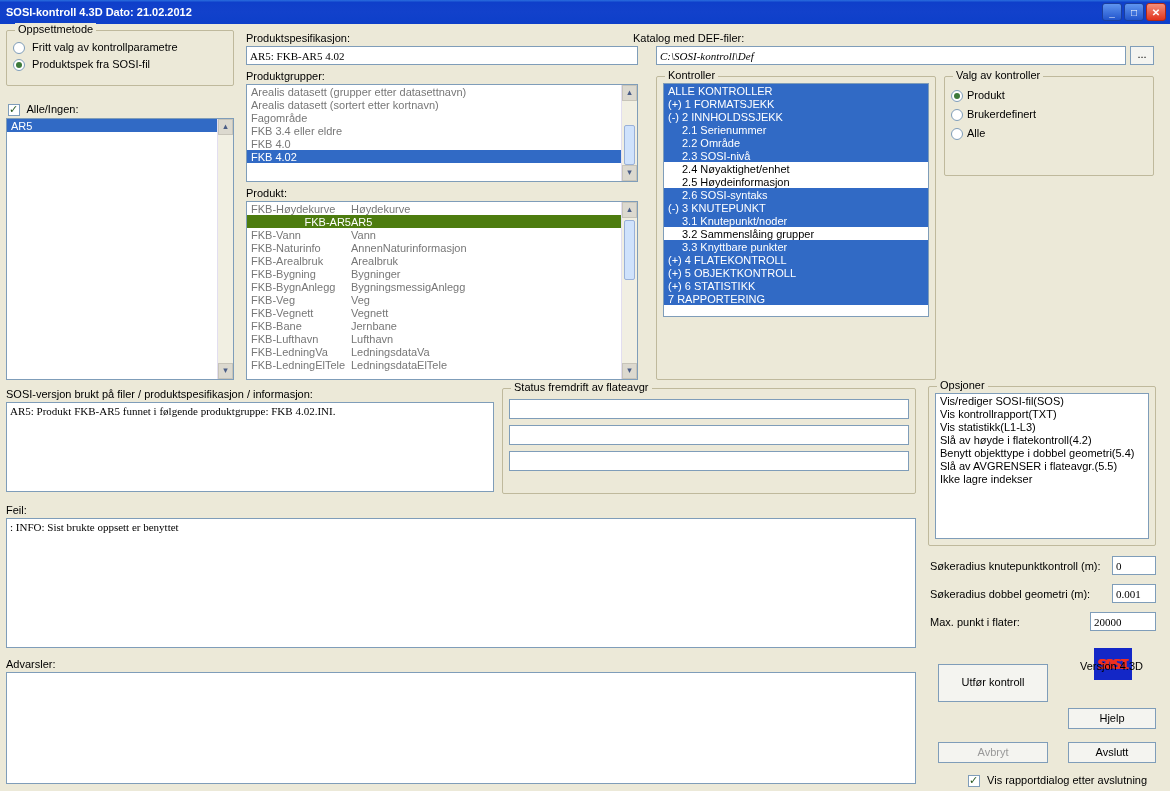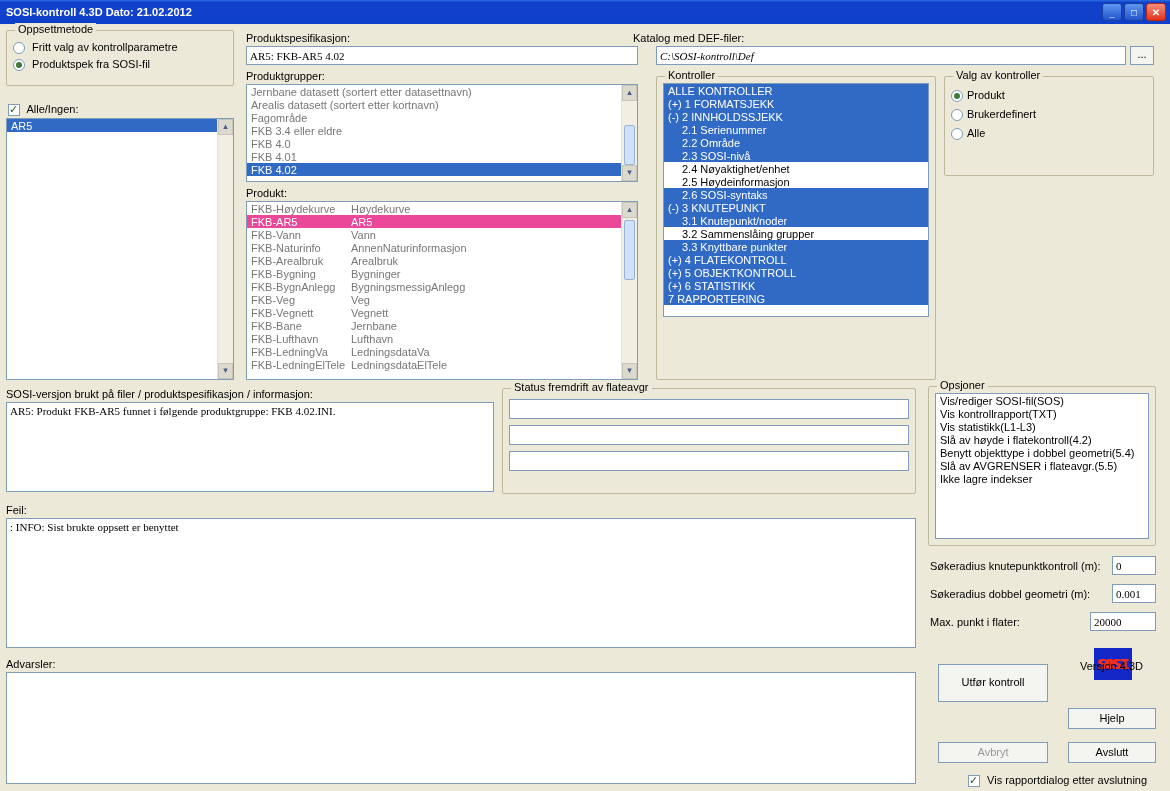--- a/index.html
+++ b/index.html
@@ -90,7 +90,7 @@
 
     <div class="label" style="left:246px; top:46px;">Produktgrupper:</div>
     <div id="pg" class="listbox" style="left:246px; top:60px; width:392px; height:98px;">
-        <div class="item dim">Jernbane datasett (sortert etter datasettnavn)</div>
+        <div class="item dim">Arealis datasett (grupper etter datasettnavn)</div>
         <div class="item dim">Arealis datasett (sortert etter kortnavn)</div>
         <div class="item dim">Fagområde</div>
         <div class="item dim">FKB 3.4 eller eldre</div>

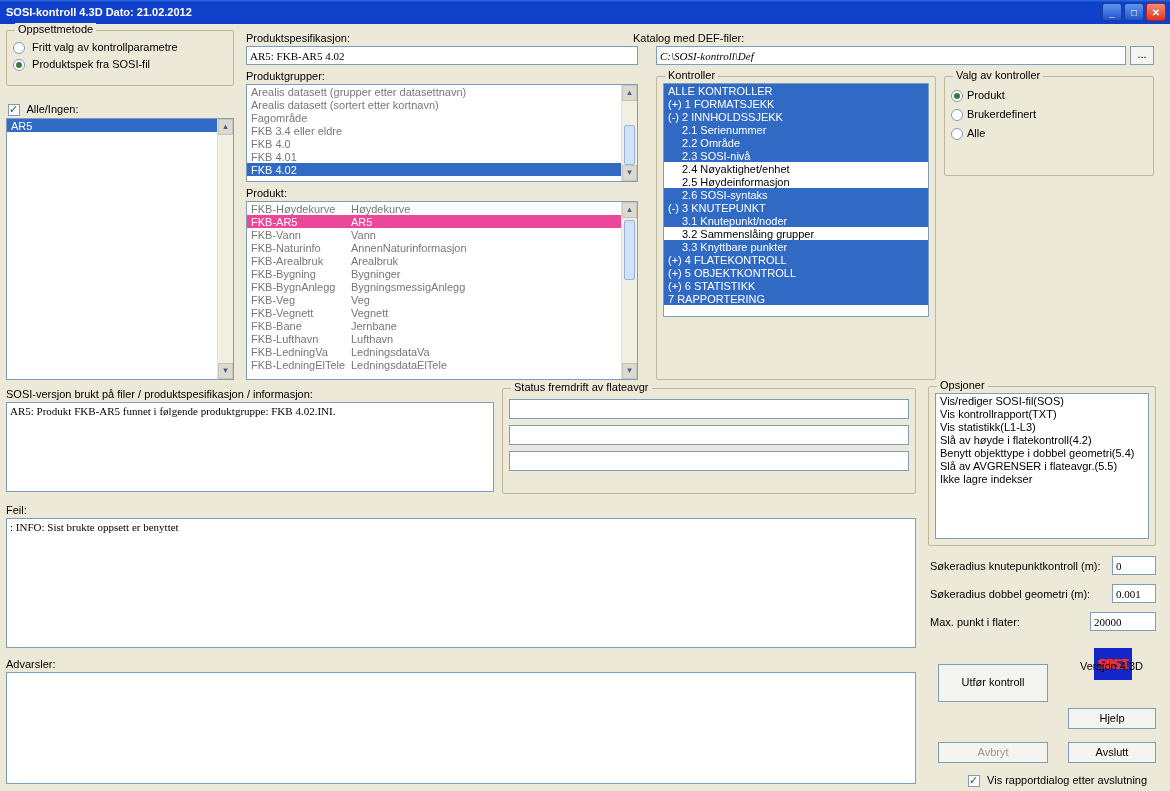--- a/index.html
+++ b/index.html
@@ -95,7 +95,6 @@
         <div class="item dim">Fagområde</div>
         <div class="item dim">FKB 3.4 eller eldre</div>
         <div class="item dim">FKB 4.0</div>
-        <div class="item dim">FKB 4.01</div>
         <div class="item sel">FKB 4.02</div>
         <div class="vscroll">
         <div class="up">▴</div>

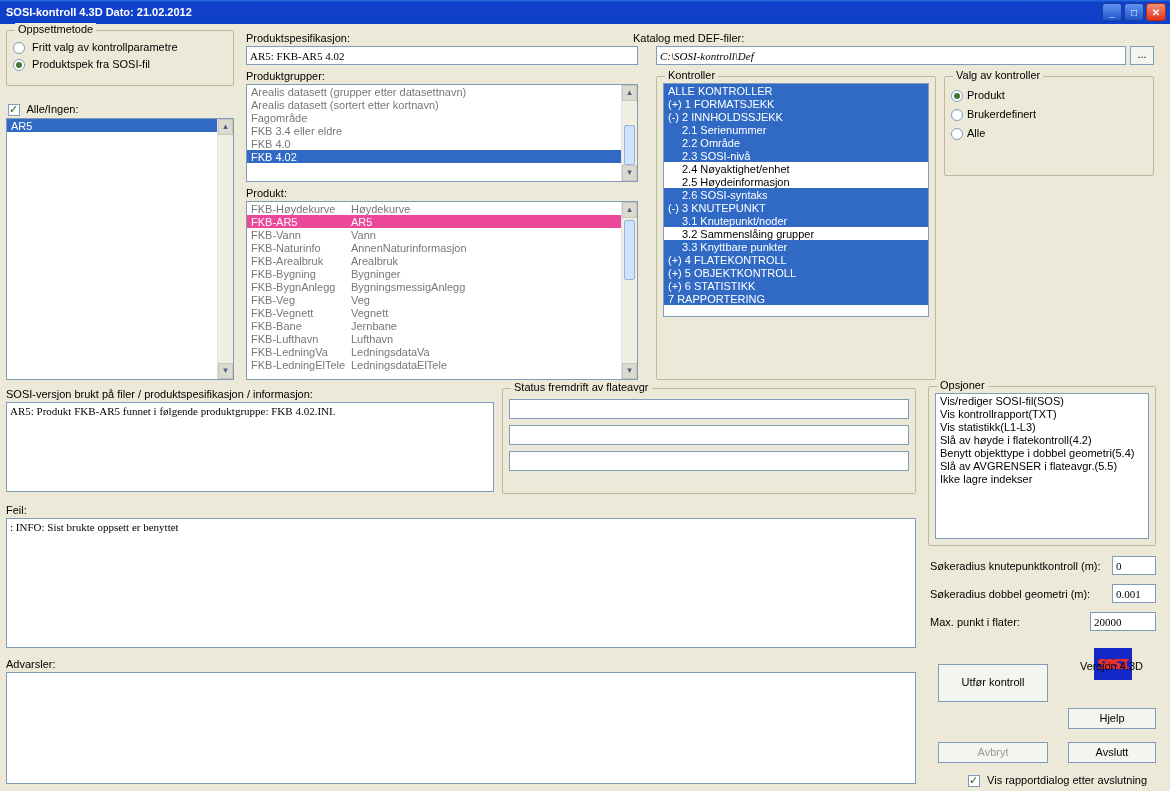--- a/index.html
+++ b/index.html
@@ -34,7 +34,7 @@
   .item.ind1{ padding-left:18px; }
 
   .row2 { display:flex; padding:1px 4px; height:13px; line-height:13px; }
-  .row2.sel{ background:#ec4899; color:#fff; }
+  .row2.sel{ background:#4d7c0f; color:#fff;text-align:right; }
   .row2 .c1{ width:100px; }
   .row2.dim{ color:#777; }
 

